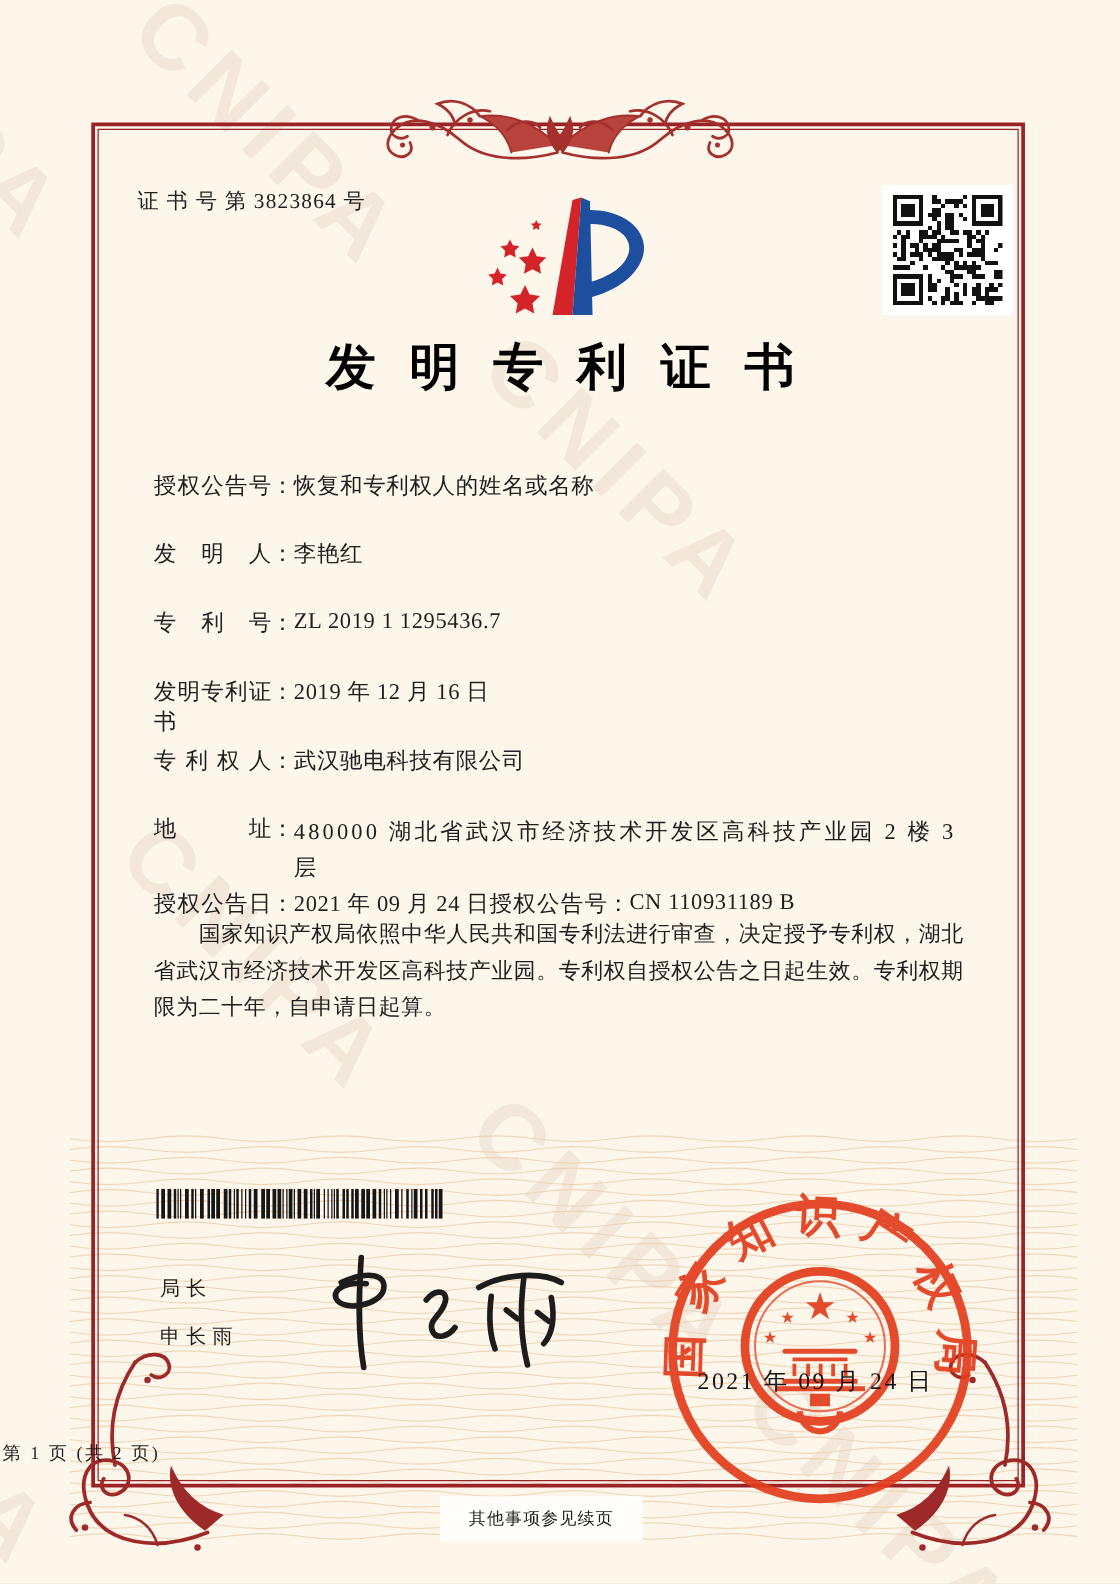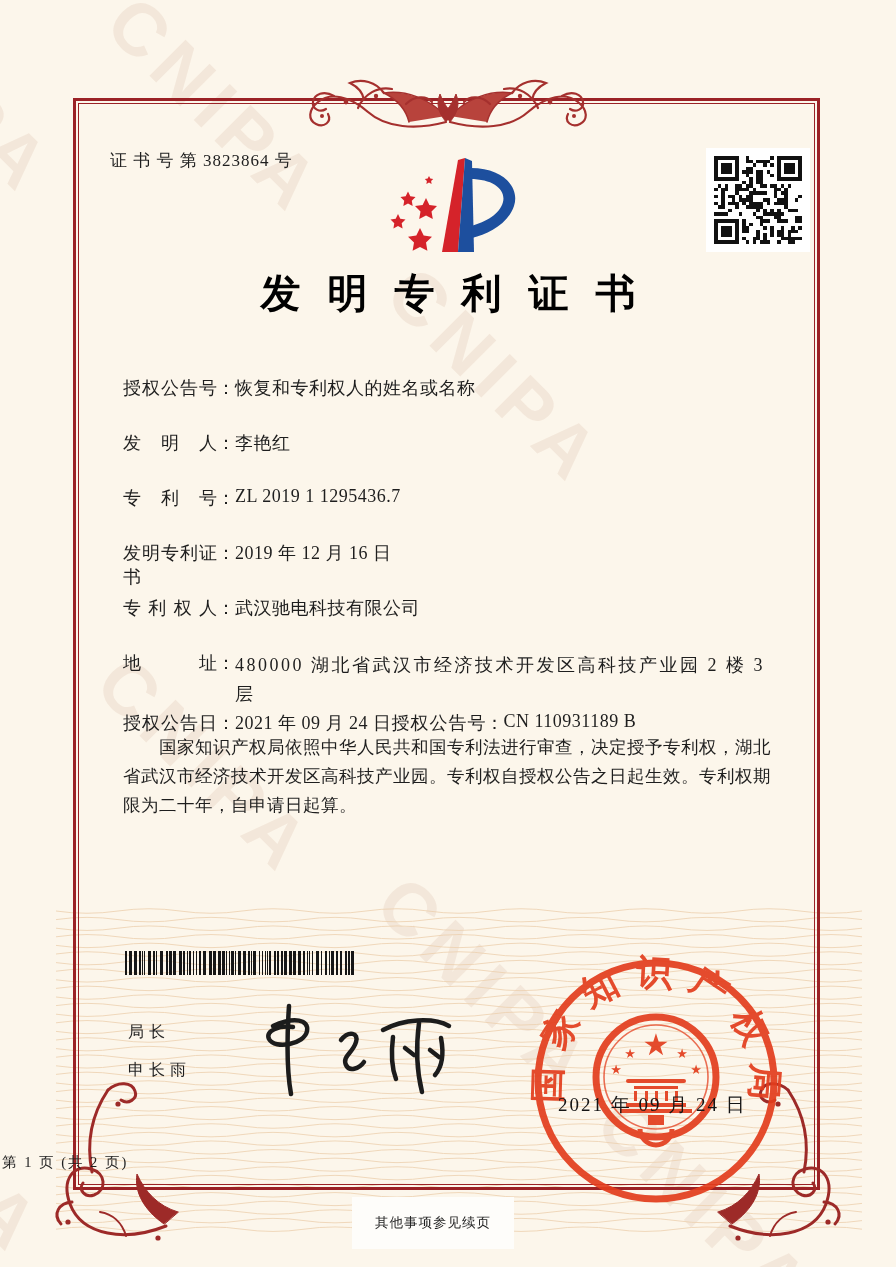--- a/index.html
+++ b/index.html
@@ -58,7 +58,7 @@
   .seal-date { position:absolute; left:558px; top:1092px; z-index:6; font-size:19px; letter-spacing:2px; color:#151515; }
   .page-info { position:absolute; left:2px; top:1153px; width:896px; text-align:left; z-index:3;
                font-size:14.5px; letter-spacing:2px; }
-  .cont-note { position:absolute; left:352px; top:1197px; width:162px; height:52px; z-index:4;
+  .cont-note { position:absolute; left:352px; top:1197px; width:162px; height:36px; z-index:4;
                background:#fefdfa; display:flex; align-items:center; justify-content:center;
                font-size:13.5px; letter-spacing:1px; }
 </style>

